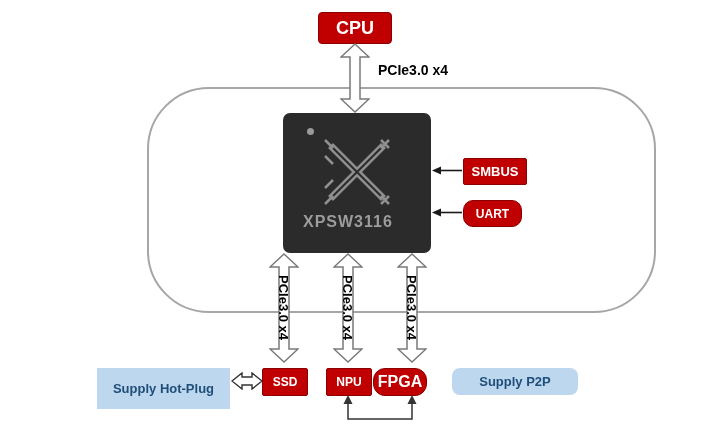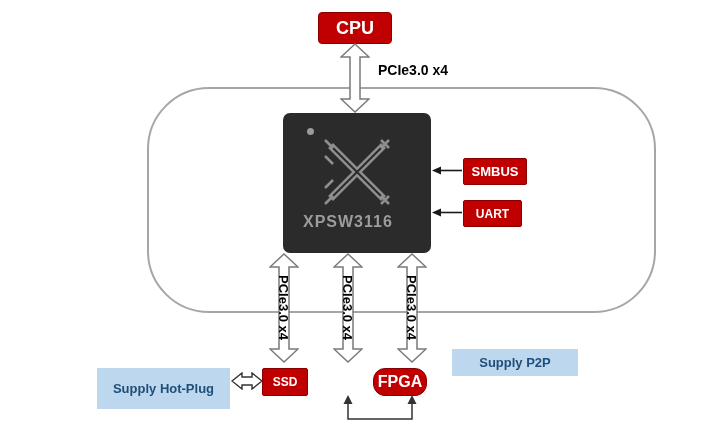--- a/index.html
+++ b/index.html
@@ -63,7 +63,7 @@
     <line x1="30" y1="5.5" x2="7" y2="5.5" stroke="#1a1a1a" stroke-width="1.6"></line>
     <path d="M0,5.5 L9,1.5 L9,9.5 Z" fill="#1a1a1a"></path>
   </svg>
-  <div class="abs redbox" style="left:463px; top:200px; width:57px; height:25px; font-size:12px;">
+  <div class="abs redbox" style="left:463px; top:200px; width:57px; height:25px; font-size:12px;border-radius:10px;">
     <span>UART</span>
   </div>
 

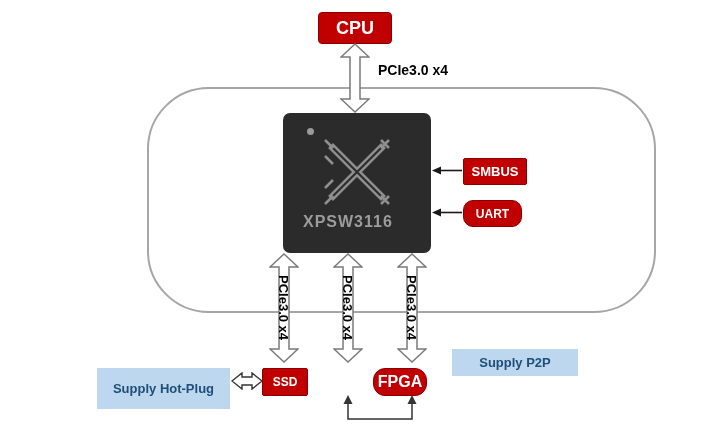--- a/index.html
+++ b/index.html
@@ -94,6 +94,9 @@
     <span>SSD</span>
   </div>
 
+  <div class="abs redbox" style="left:326px; top:368px; width:44px; height:26px; font-size:12px;">
+    <span>NPU</span>
+  </div>
 
   <div class="abs redbox" style="left:373px; top:368px; width:52px; height:26px; font-size:16px;border-radius:12px;">
     <span>FPGA</span>

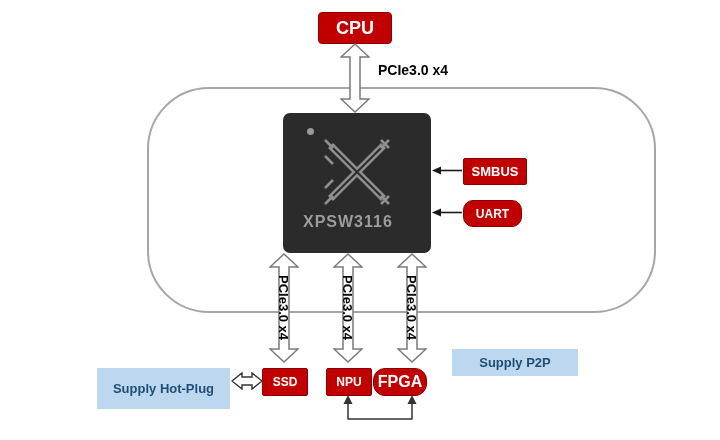--- a/index.html
+++ b/index.html
@@ -102,7 +102,7 @@
     <span>FPGA</span>
   </div>
 
-  <div class="abs bluebox" style="left:452px; top:349px; width:126px; height:27px;">
+  <div class="abs bluebox" style="left:452px; top:368px; width:126px; height:27px;border-radius:8px;">
     <span>Supply P2P</span>
   </div>
 

